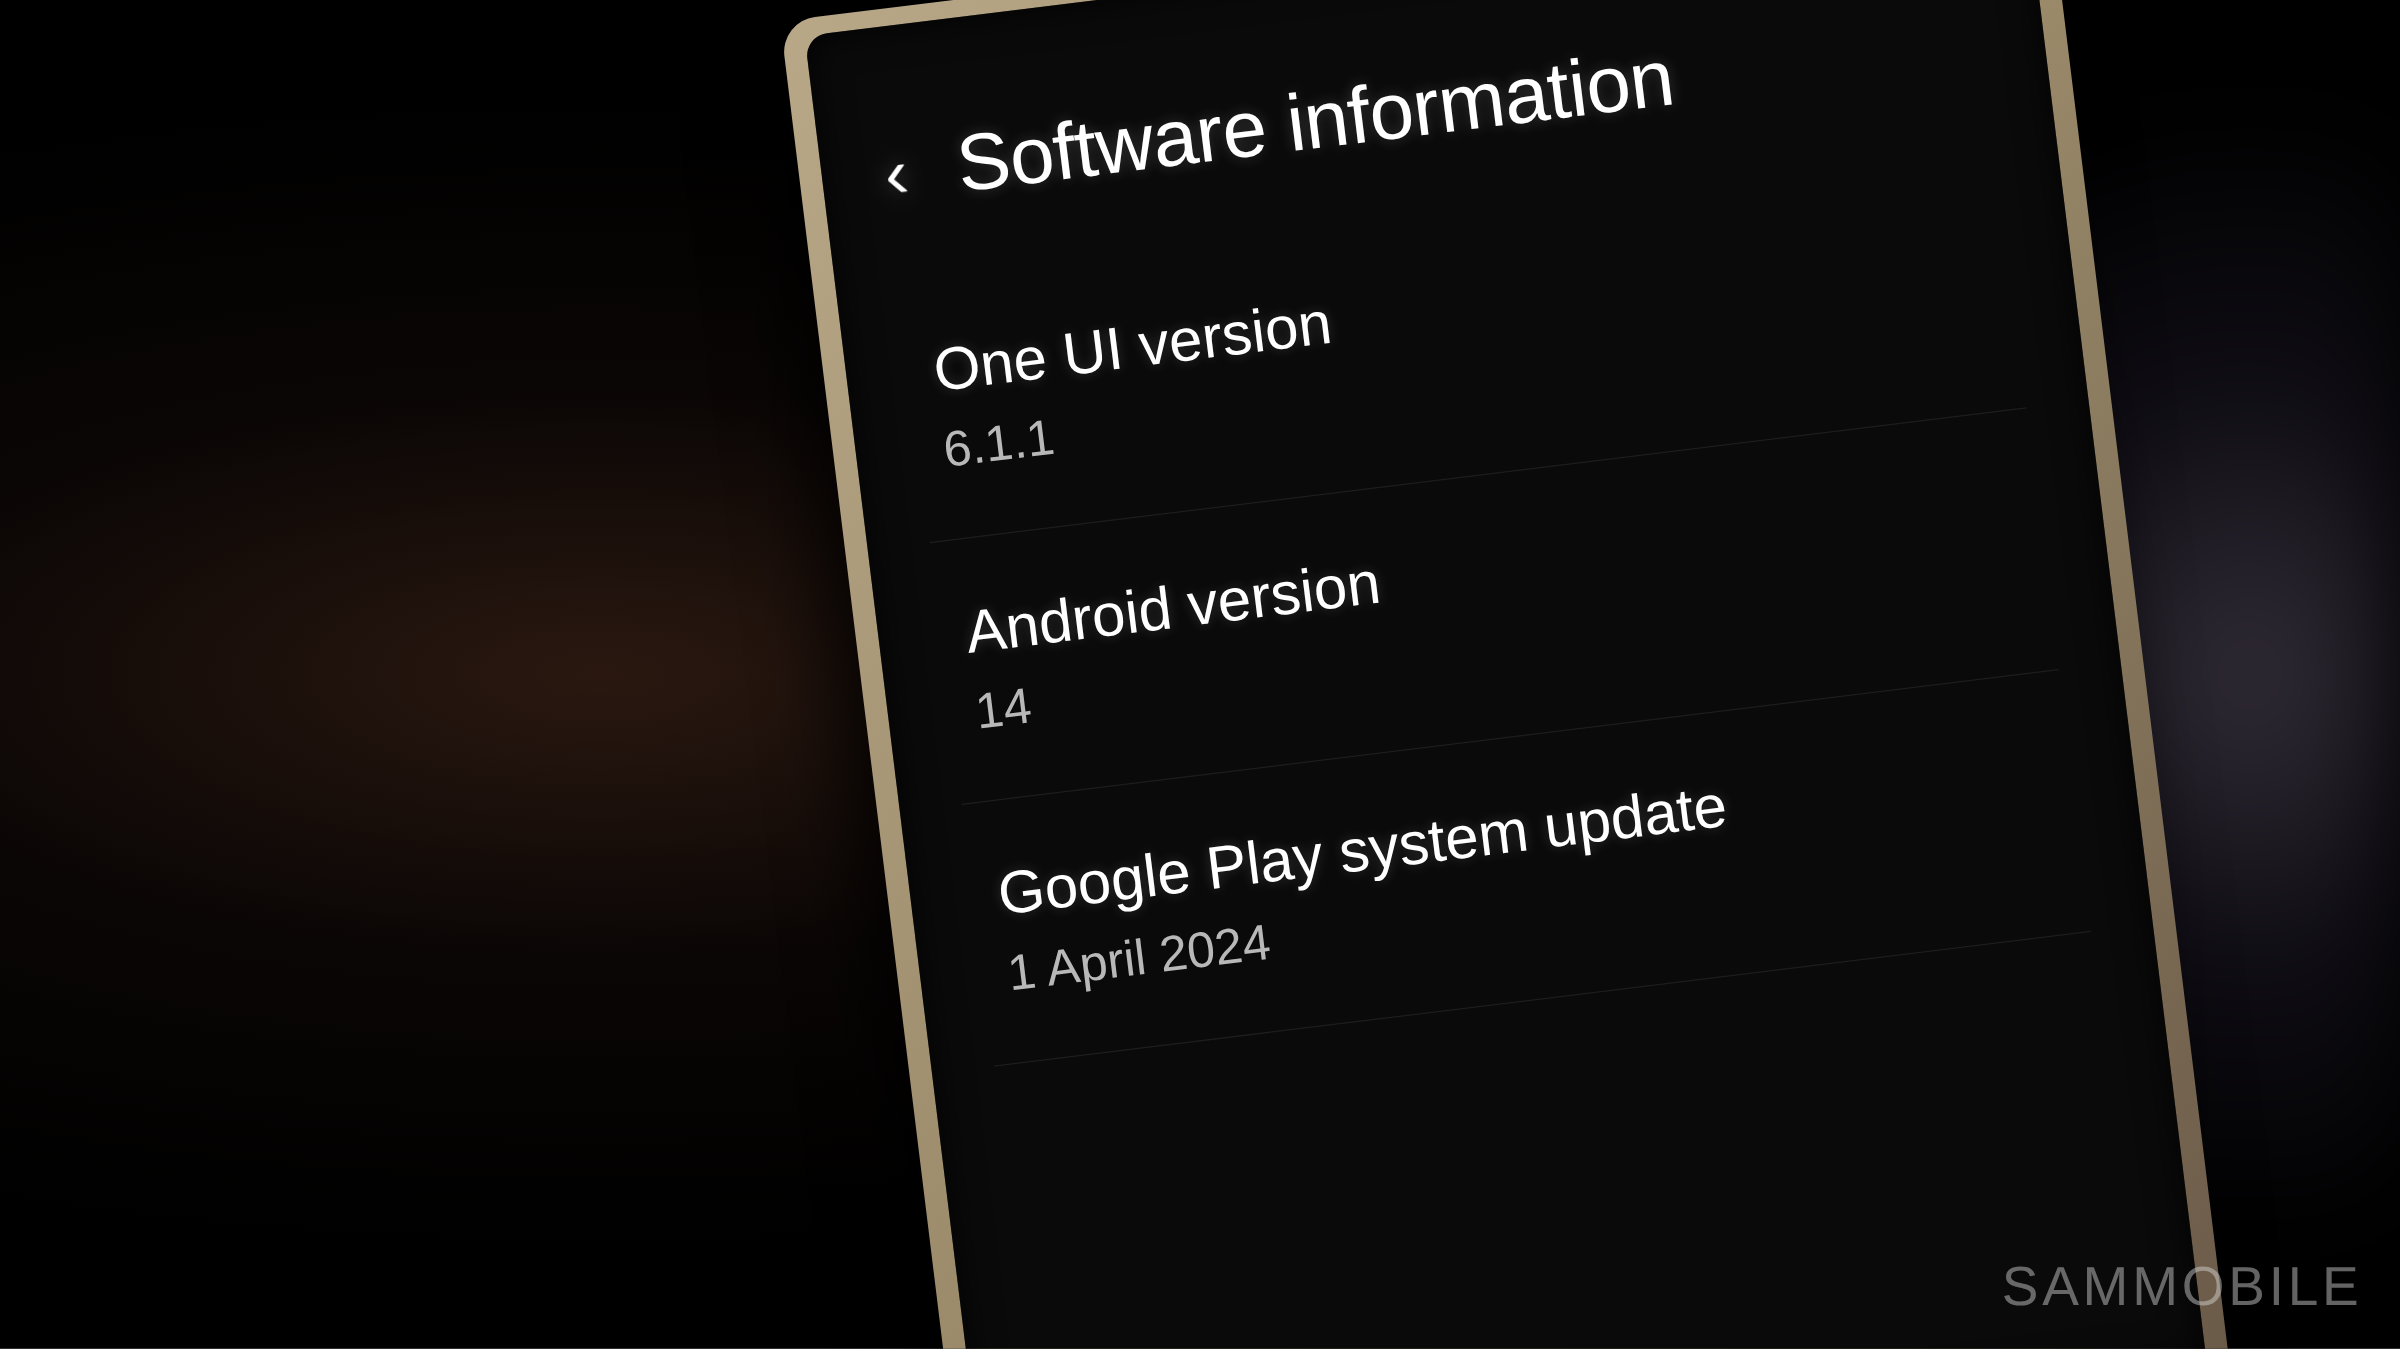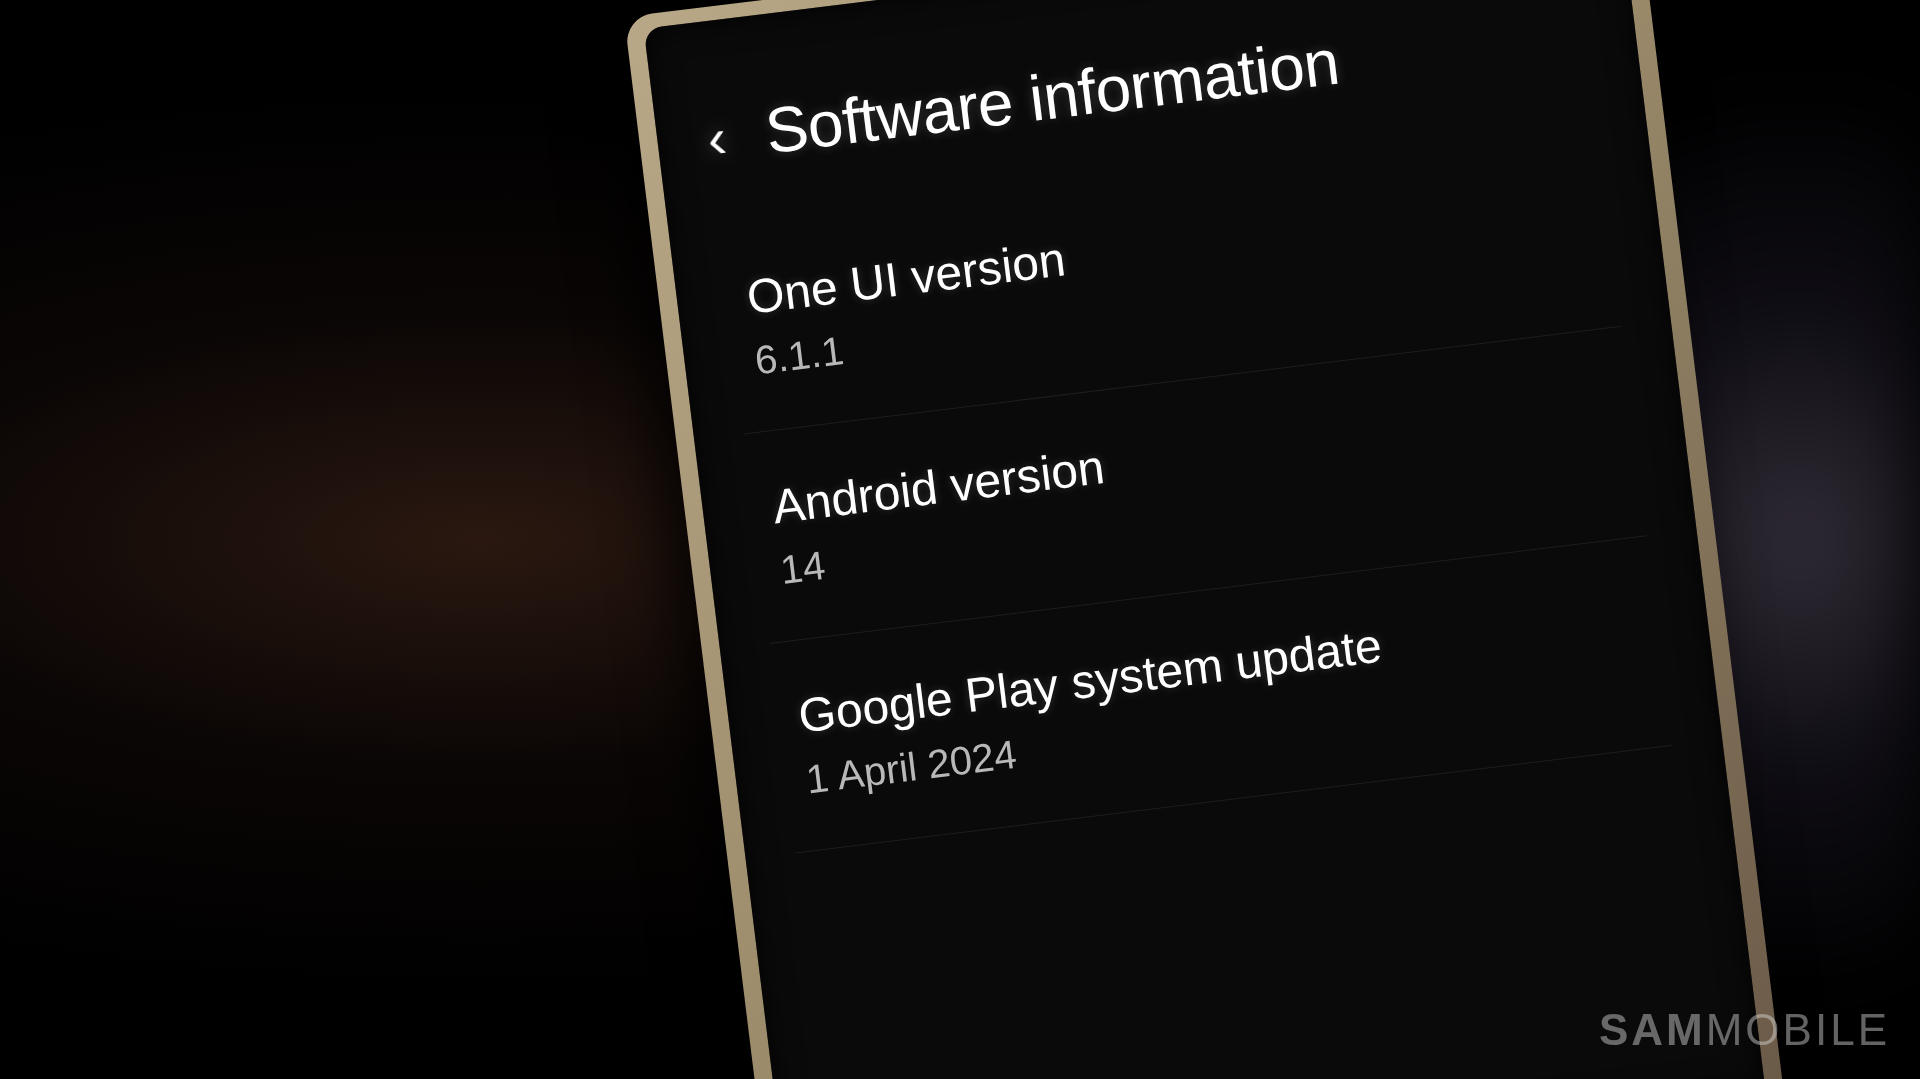--- a/index.html
+++ b/index.html
@@ -95,7 +95,7 @@
       letter-spacing: 3px;
       font-family: Arial, sans-serif;
     }
-    .watermark .bold { font-weight: 700; }
+    .watermark .bold { font-weight: 400; }
   </style>
 </head>
 <body>

